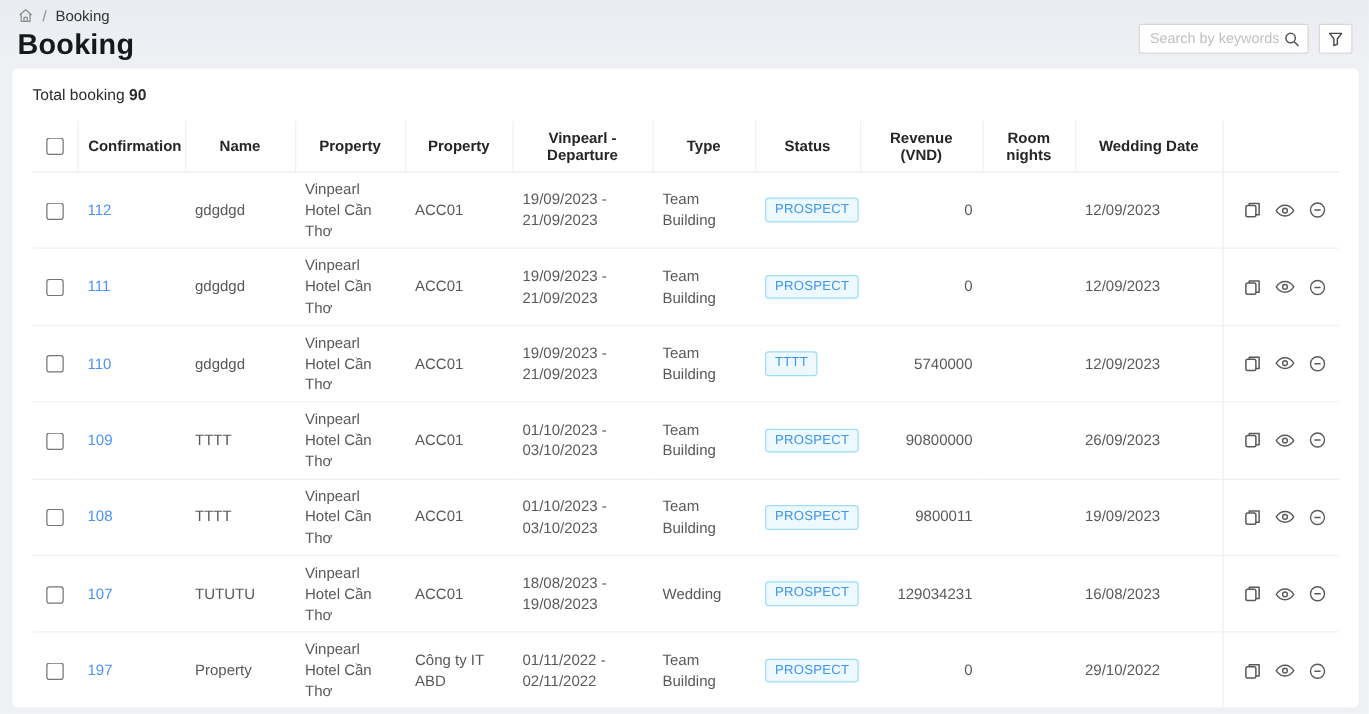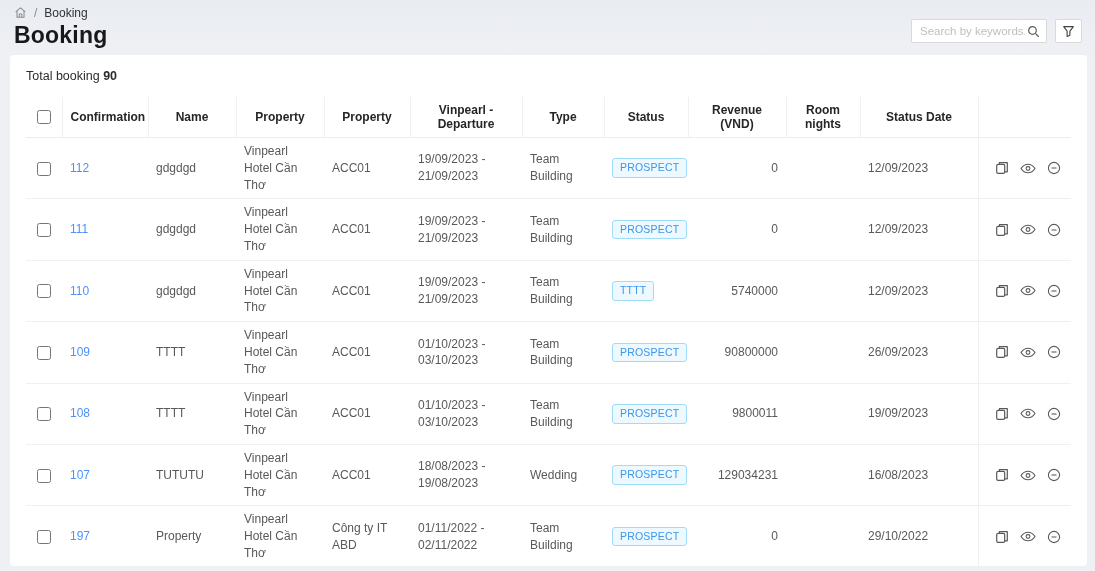--- a/index.html
+++ b/index.html
@@ -125,7 +125,7 @@
           <th>Status</th>
           <th>Revenue (VND)</th>
           <th>Room nights</th>
-          <th>Status Date</th>
+          <th>Wedding Date</th>
           <th class="th-actions"></th>
         </tr>
       </thead>

